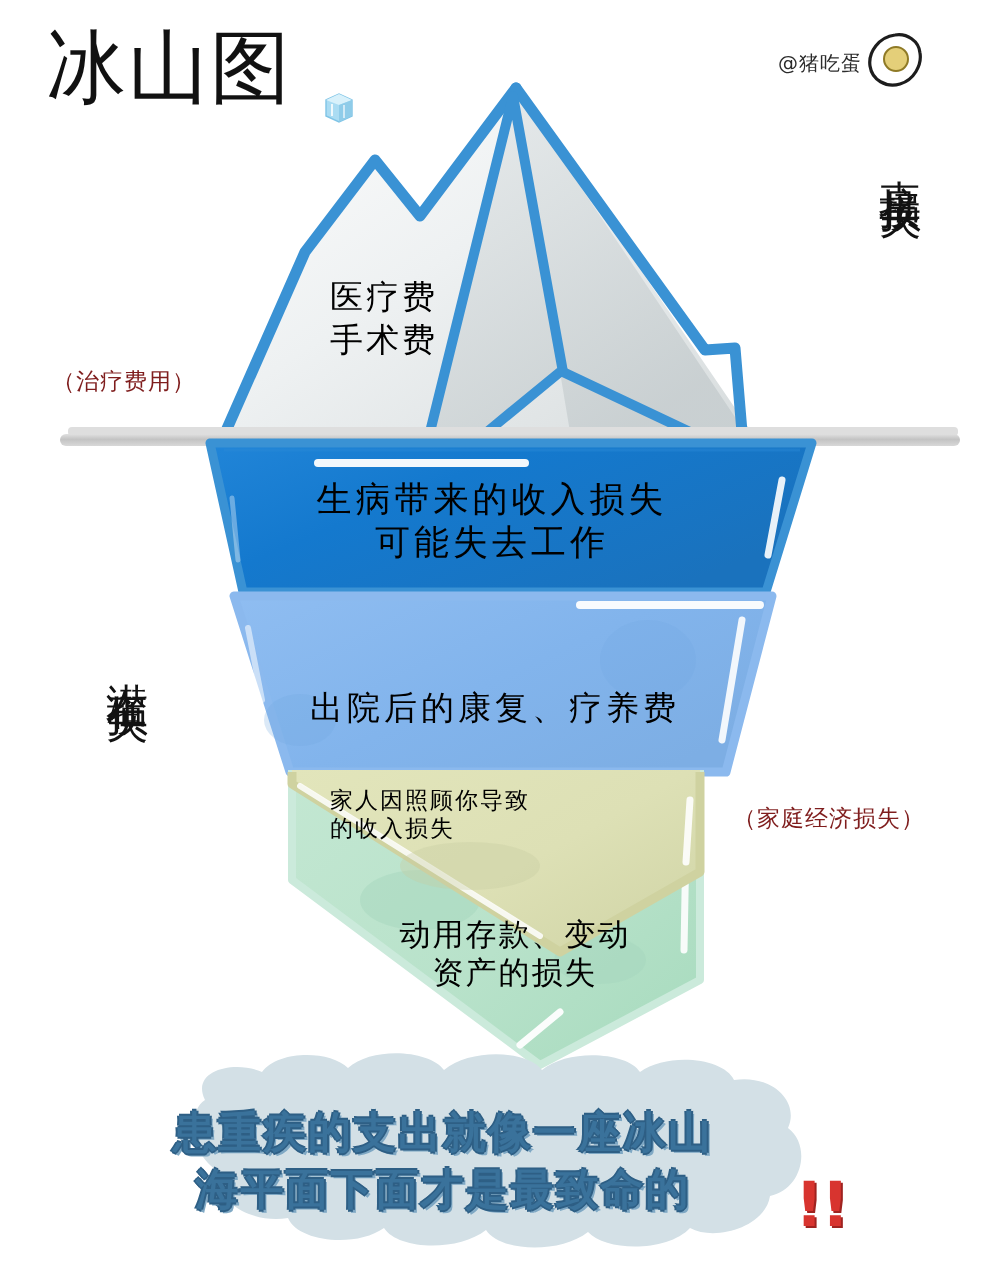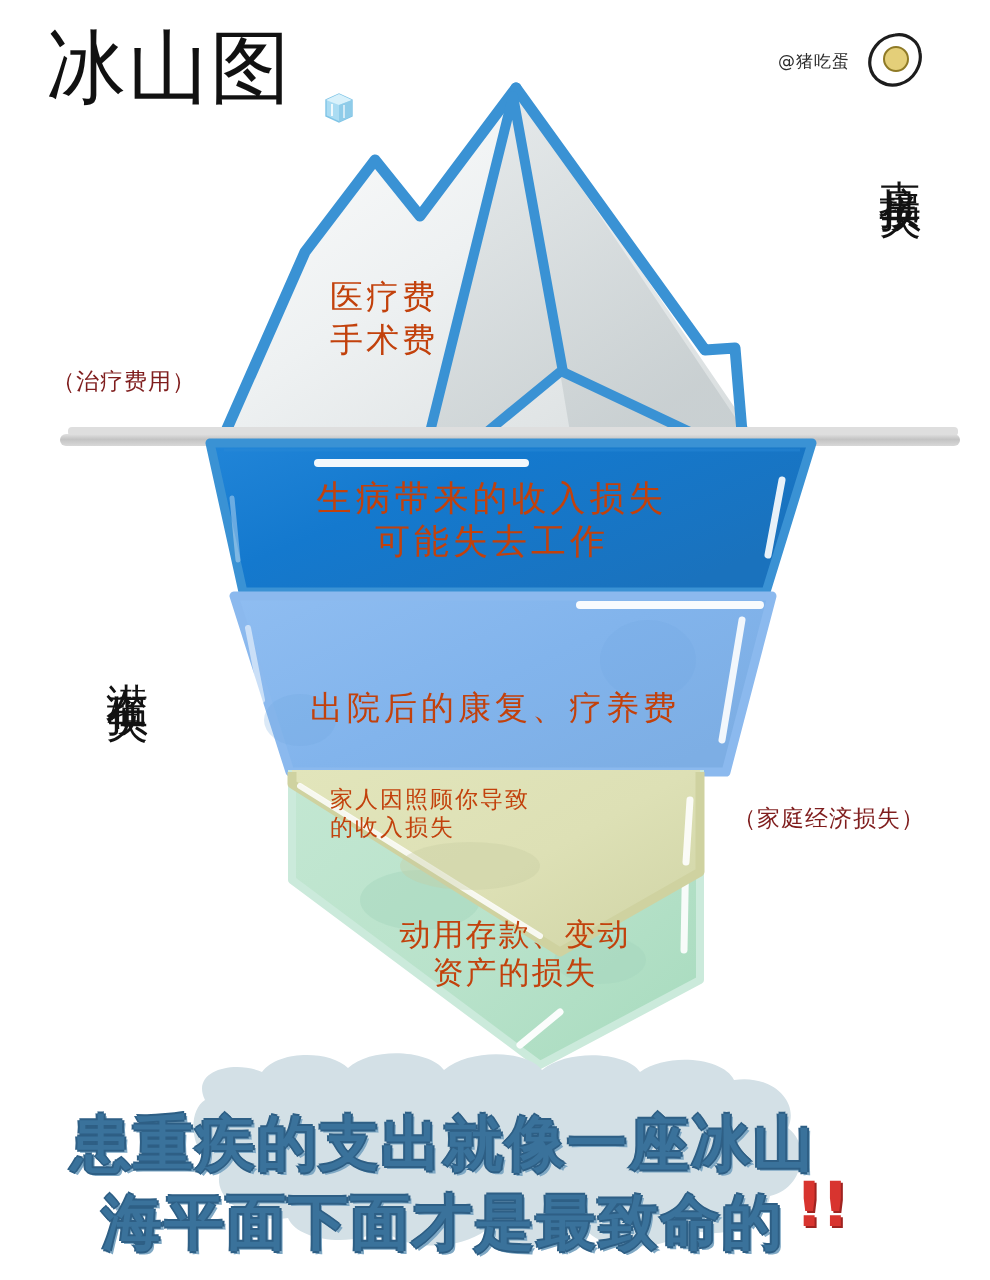--- a/index.html
+++ b/index.html
@@ -41,7 +41,7 @@
   
   #watermark {
     left: 778px; top: 50px;
-    font-size: 17px;
+    font-size: 20px;
     color: #2b2b2b;
     font-family: "DejaVu Sans", sans-serif;
     letter-spacing: 1px;

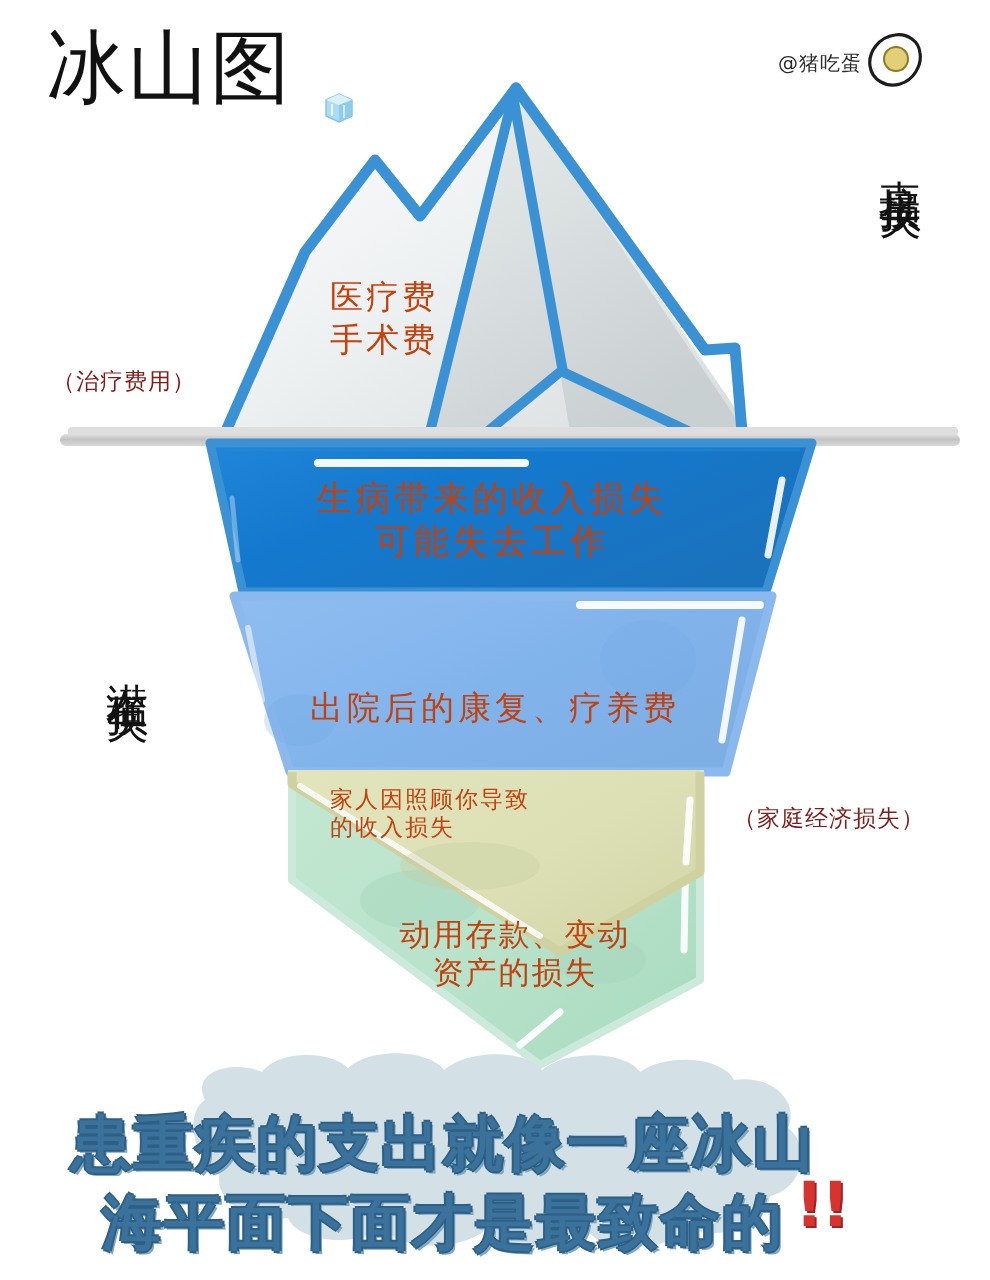--- a/index.html
+++ b/index.html
@@ -79,8 +79,8 @@
   
   .band-text {
     text-align: center;
-    color: #c2410c;
-    font-family: Liberation Serif, serif;
+    color: #000000;
+    font-family: Liberation Sans, sans-serif;
     line-height: 1.22;
     white-space: pre-line;
     letter-spacing: 2px;

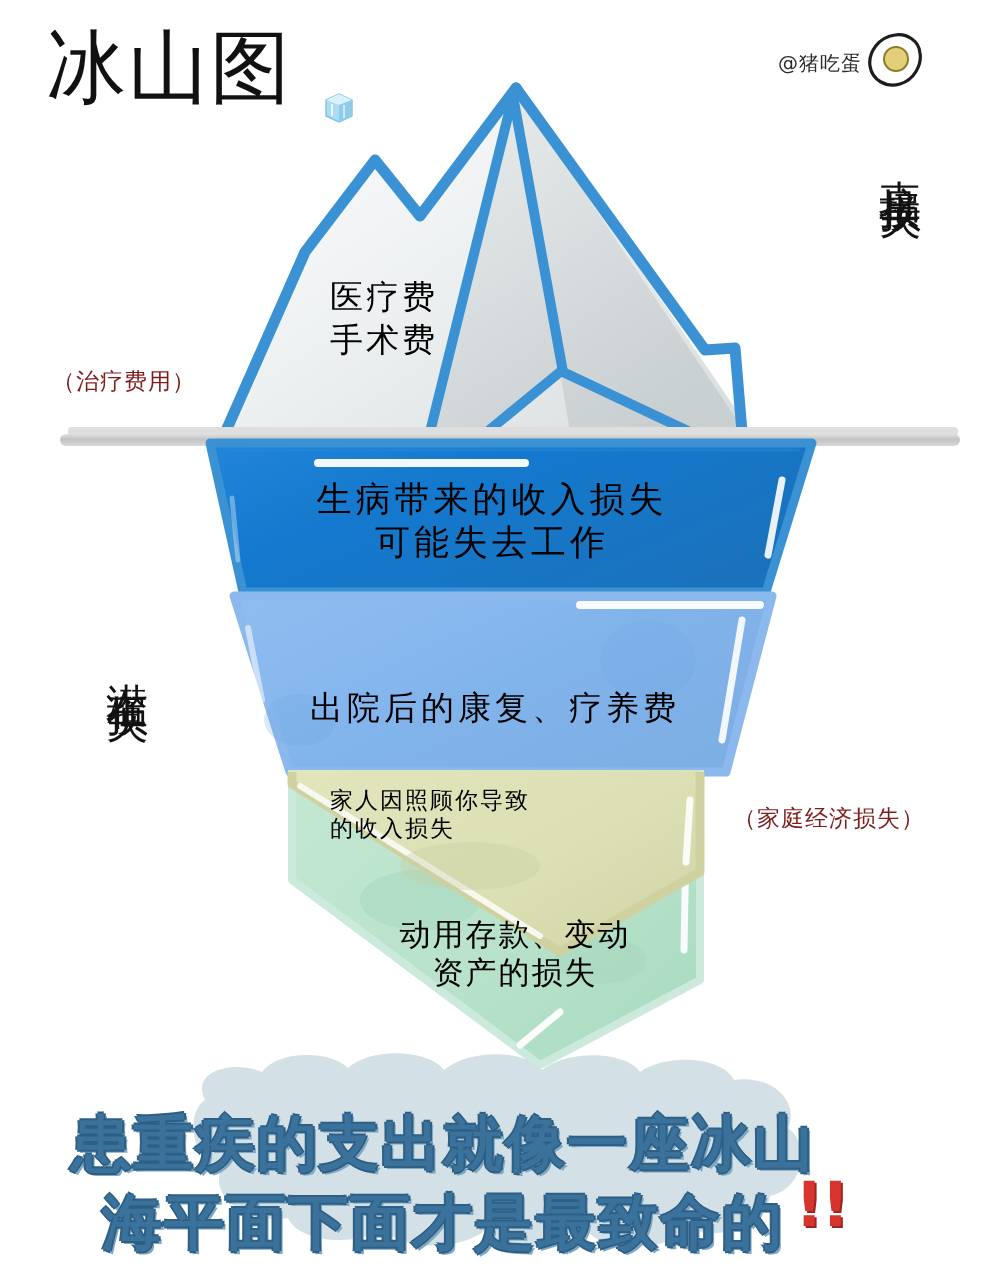--- a/index.html
+++ b/index.html
@@ -118,7 +118,7 @@
     left: 0; top: 1104px;
     width: 886px;
     text-align: center;
-    font-size: 60px;
+    font-size: 43px;
     line-height: 1.32;
     font-family: "DejaVu Sans", sans-serif;
     font-weight: 700;

